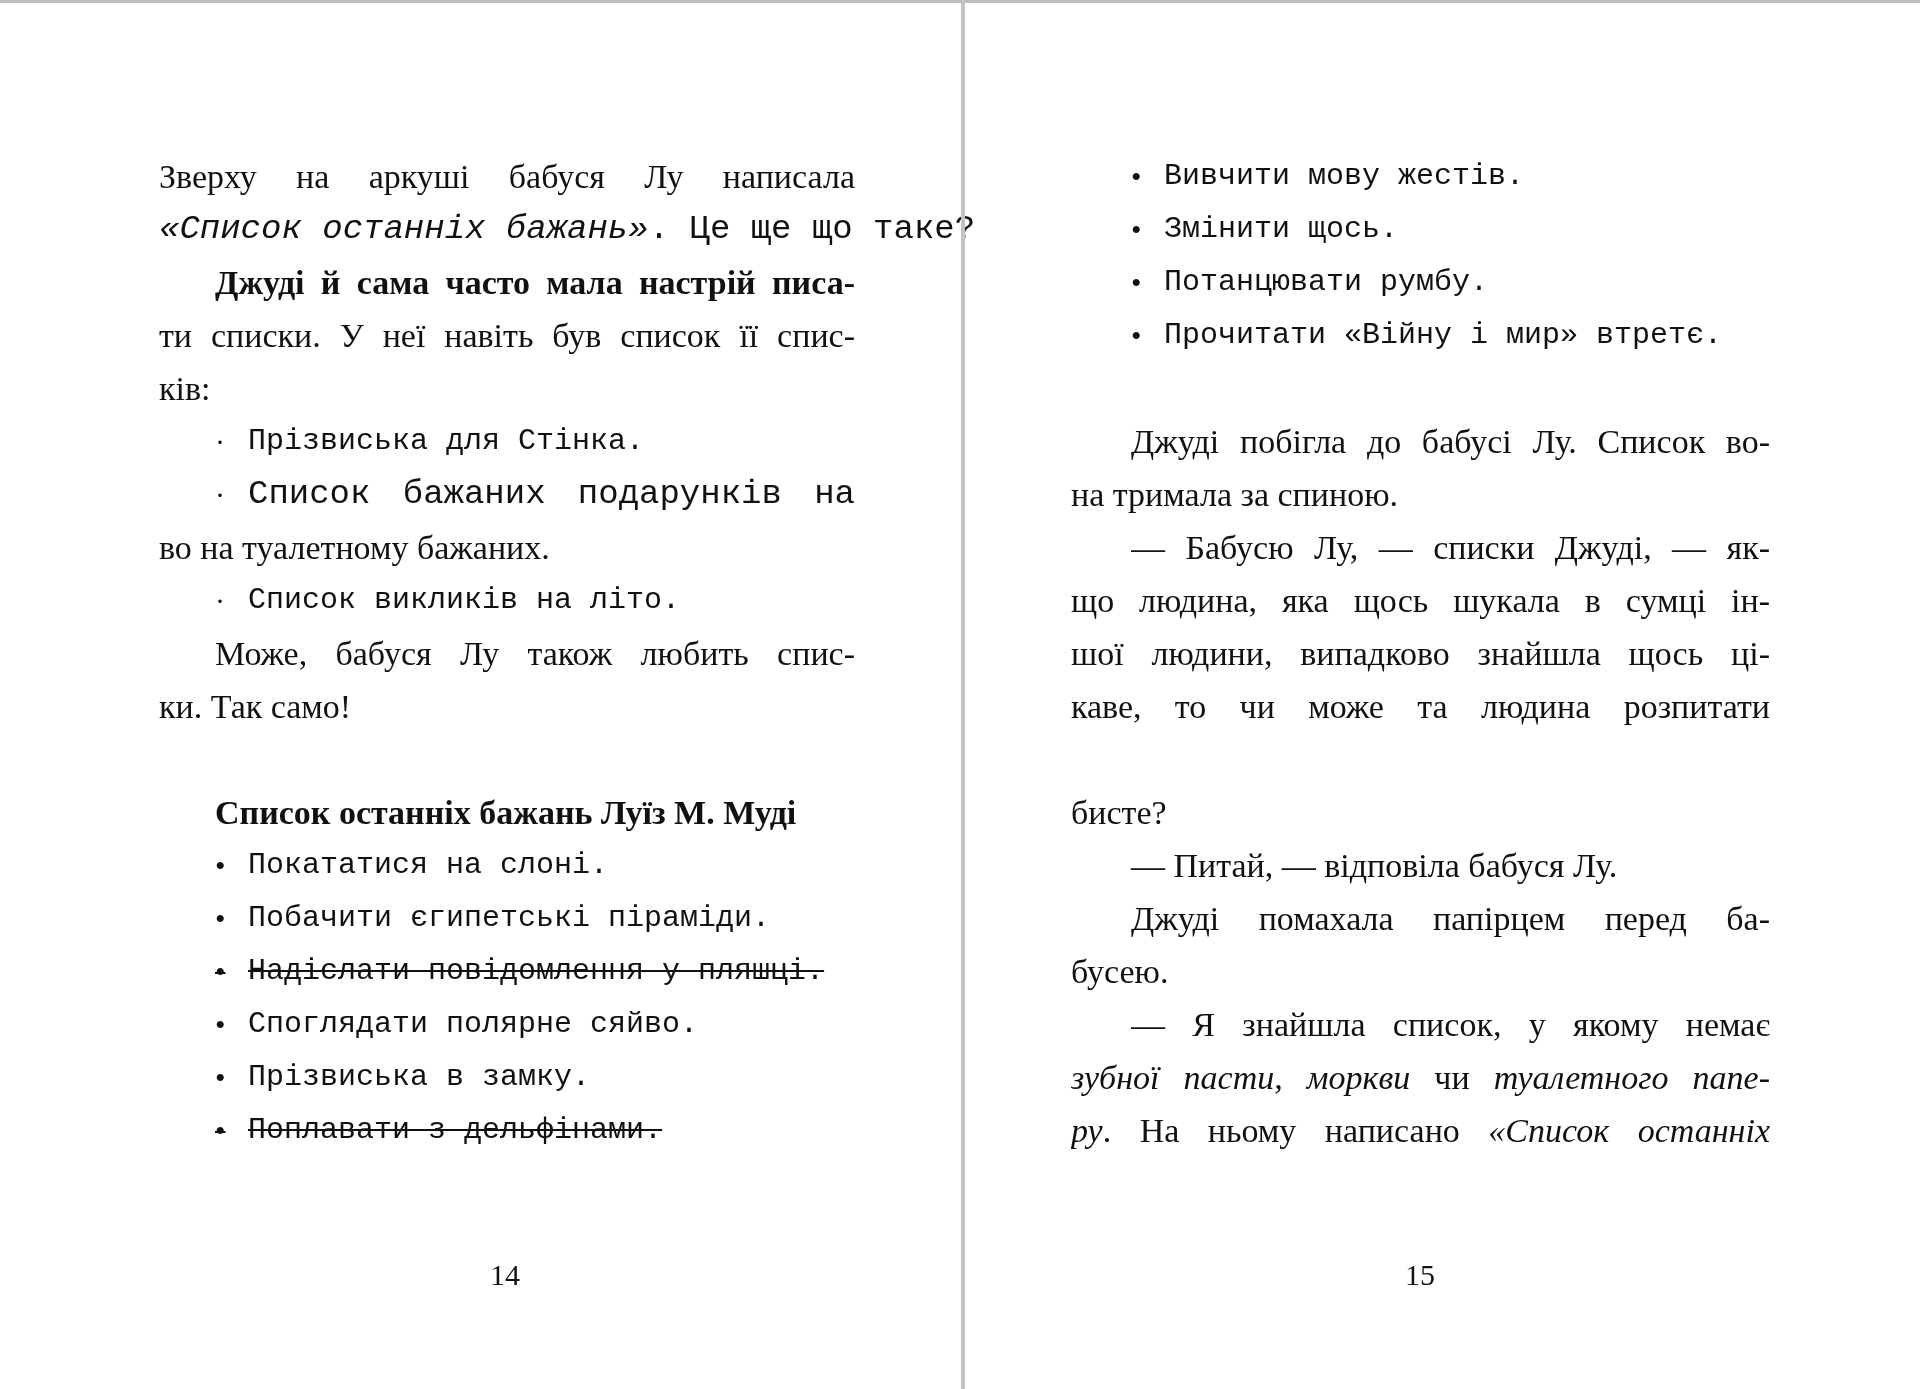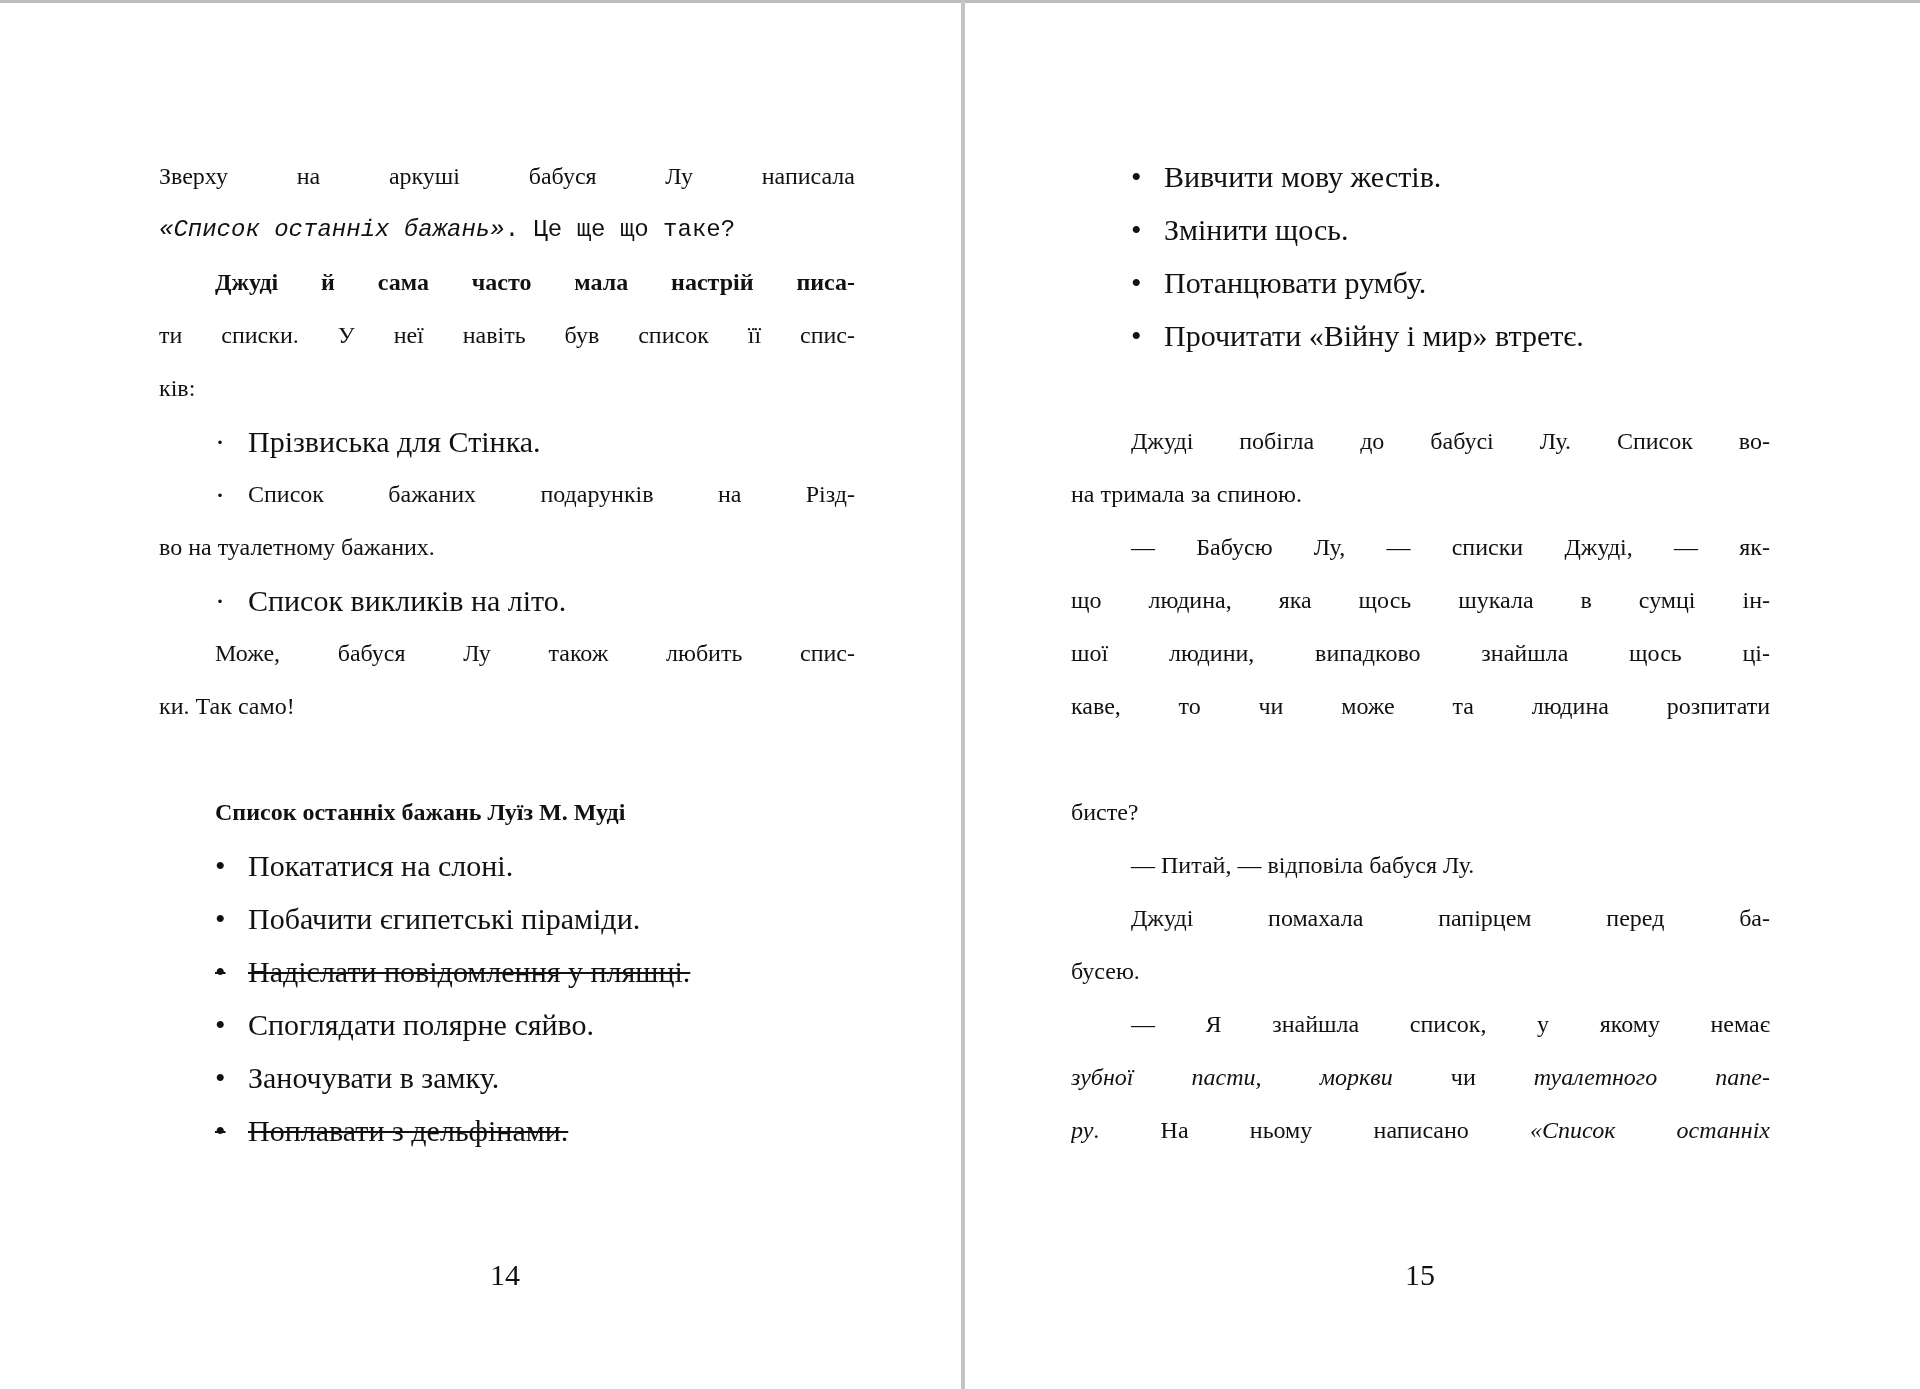--- a/index.html
+++ b/index.html
@@ -15,7 +15,7 @@
   .page.right { left: 965px; width: 955px; }
   .line {
     position: absolute; height: 53px; line-height: 53px;
-    font-size: 24px; white-space: nowrap;
+    font-size: 34px; white-space: nowrap;
   }
   .line.j { text-align: justify; text-align-last: justify; white-space: normal; overflow: hidden; }
   .line.l { text-align: left; }

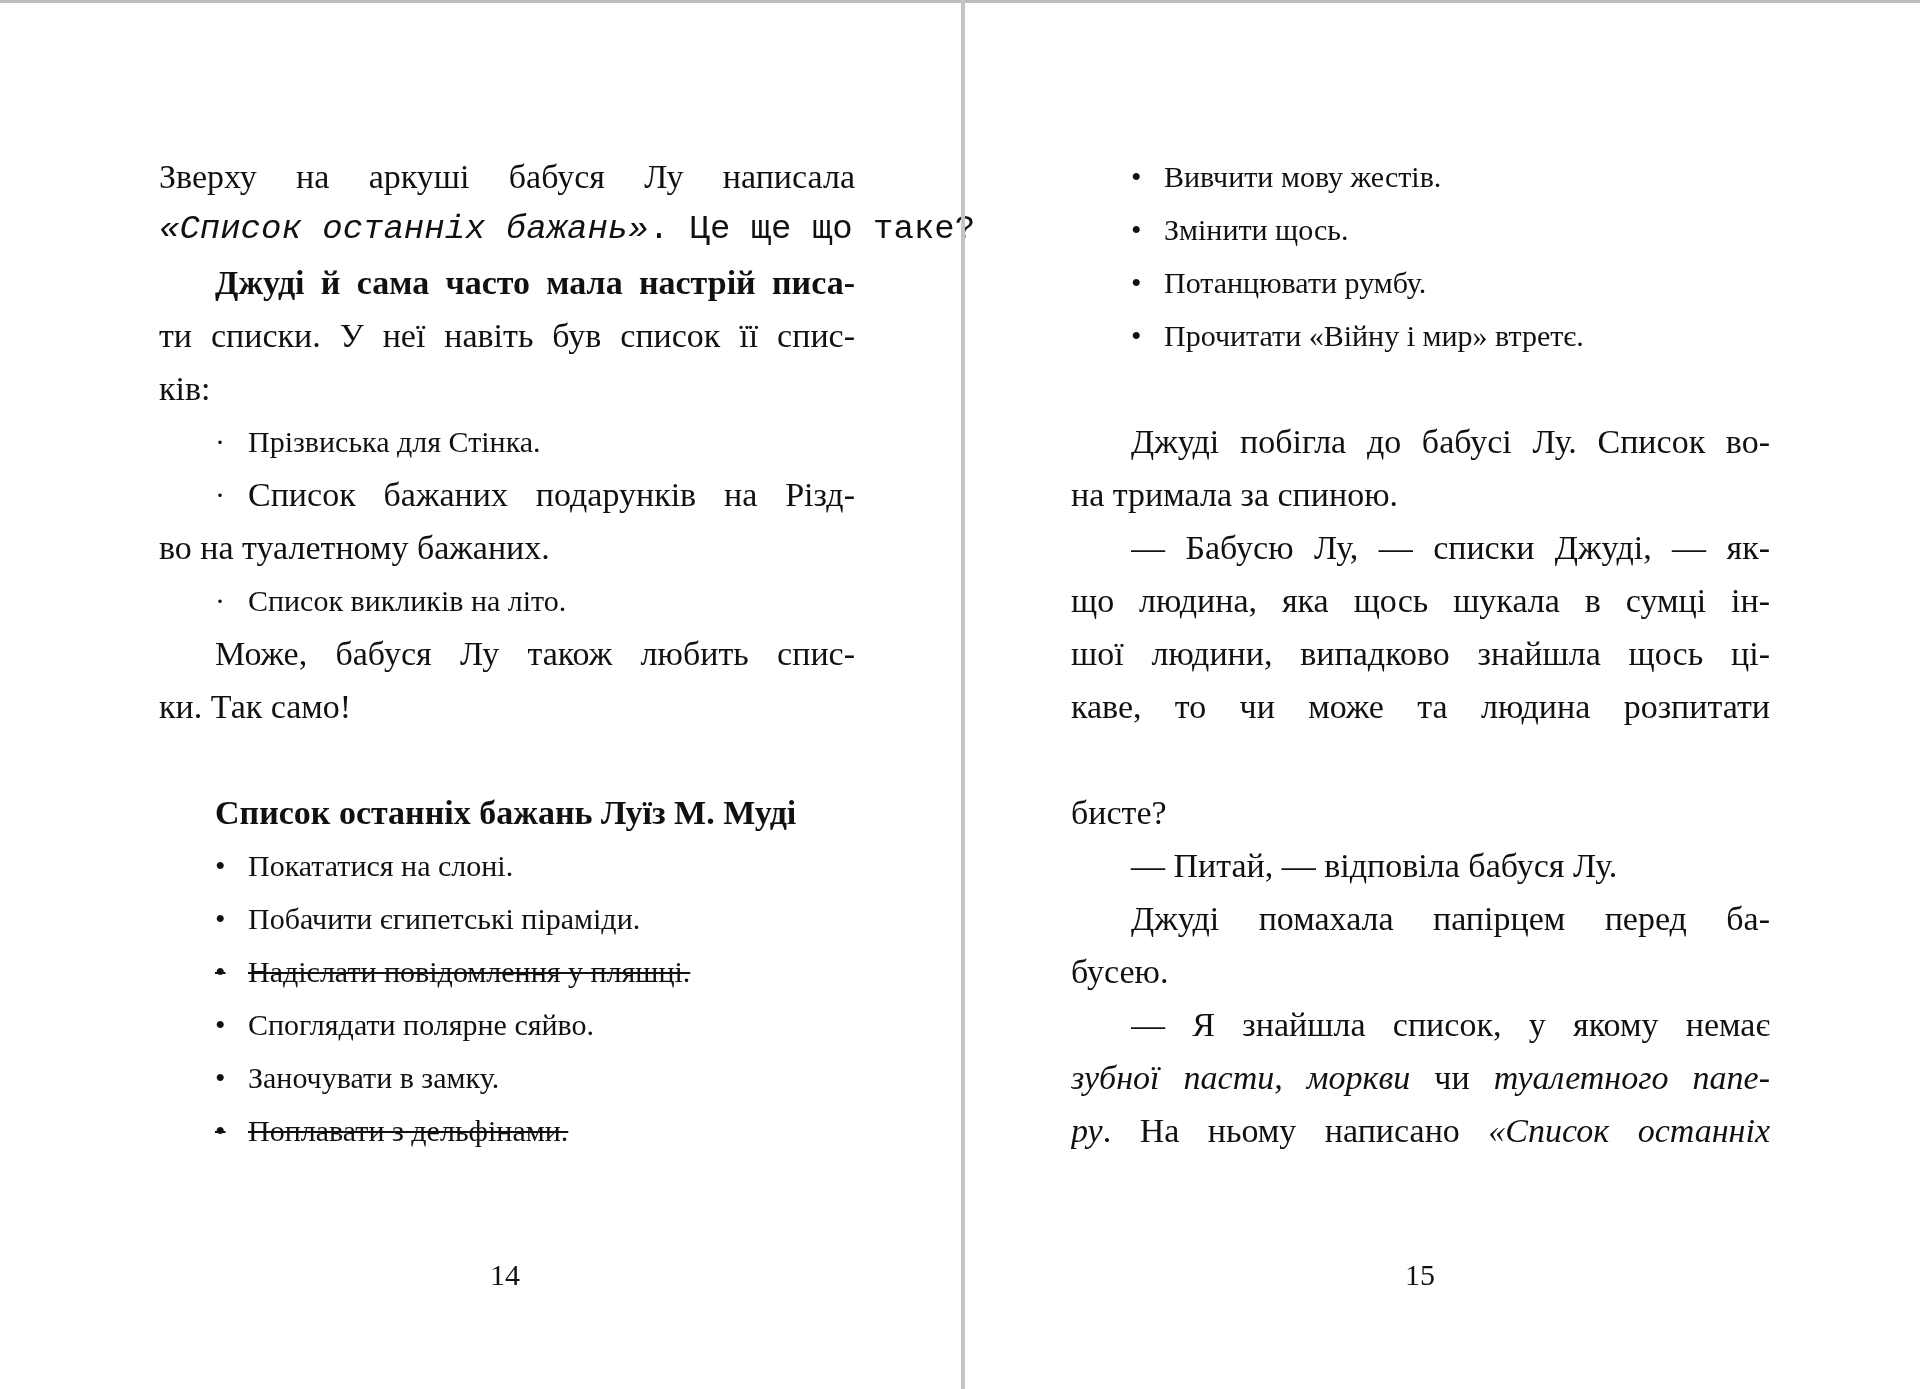--- a/index.html
+++ b/index.html
@@ -23,7 +23,7 @@
   .b { font-weight: bold; }
   .bullet-row { position: absolute; height: 53px; line-height: 53px; font-size: 30px; white-space: nowrap; }
   .bullet-row .mark { position: absolute; left: 0; top: 0; }
-  .bullet-row .txt { position: absolute; top: 0; }
+  .bullet-row .txt { position: absolute; top: 0; font-family: Liberation Mono, monospace; }
   .strike .mark, .strike .txt { text-decoration: line-through; text-decoration-thickness: 2px; }
   .page-number { position: absolute; font-size: 30px; line-height: 40px; }
 </style>

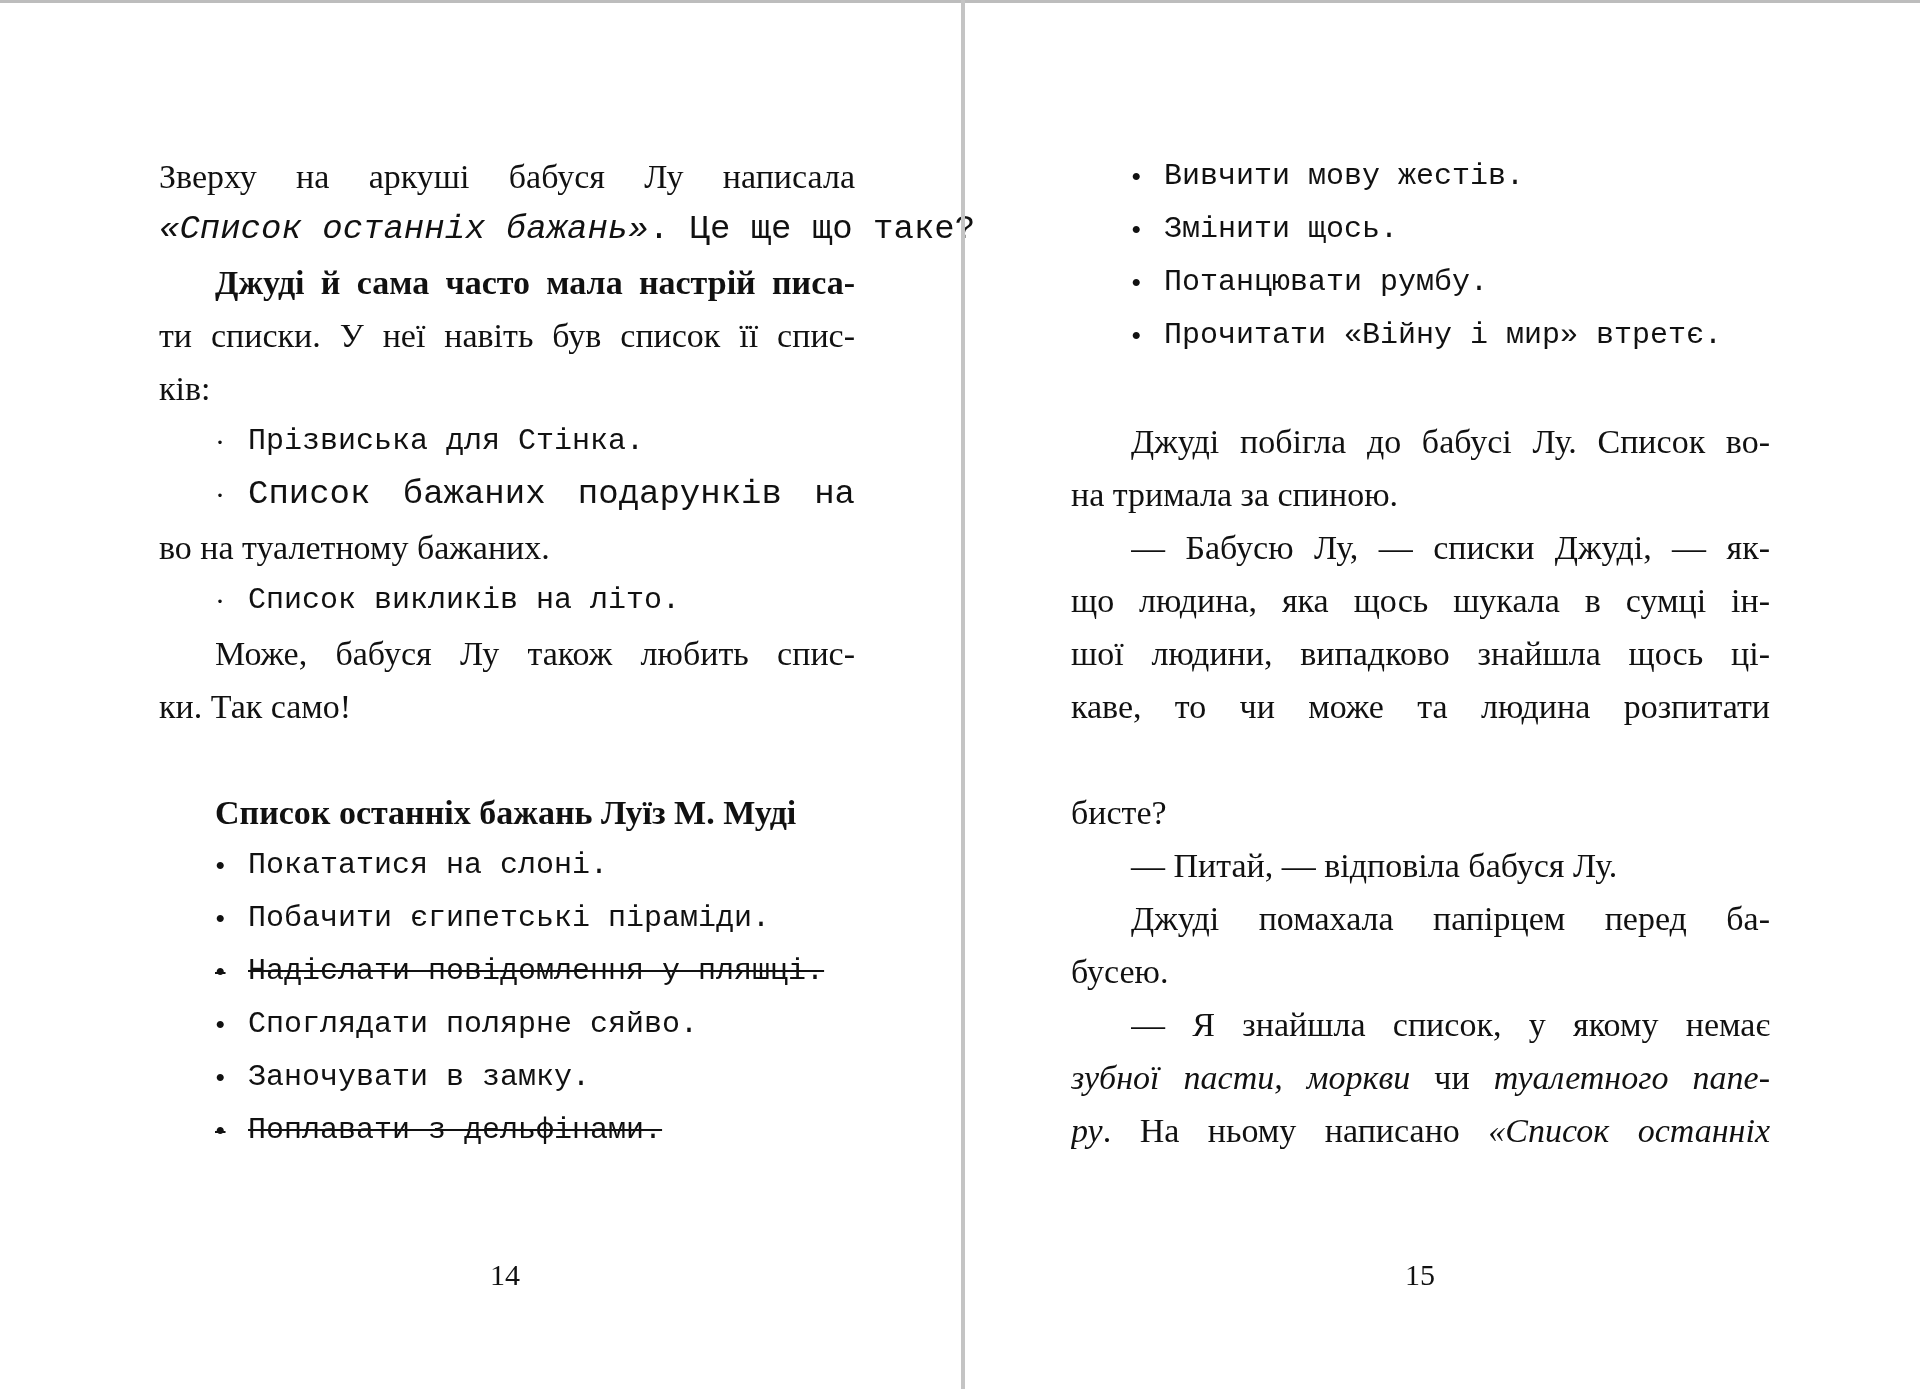--- a/index.html
+++ b/index.html
@@ -95,7 +95,7 @@
   </div>
   <div class="bullet-row" style="left:215px; top:1051px; width:640px;">
     <span class="mark">•</span>
-    <span class="txt" style="left:33px;">Заночувати в замку.</span>
+    <span class="txt" style="left:33px;">Прізвиська в замку.</span>
   </div>
   <div class="bullet-row strike" style="left:215px; top:1104px; width:640px;">
     <span class="mark">•</span>

